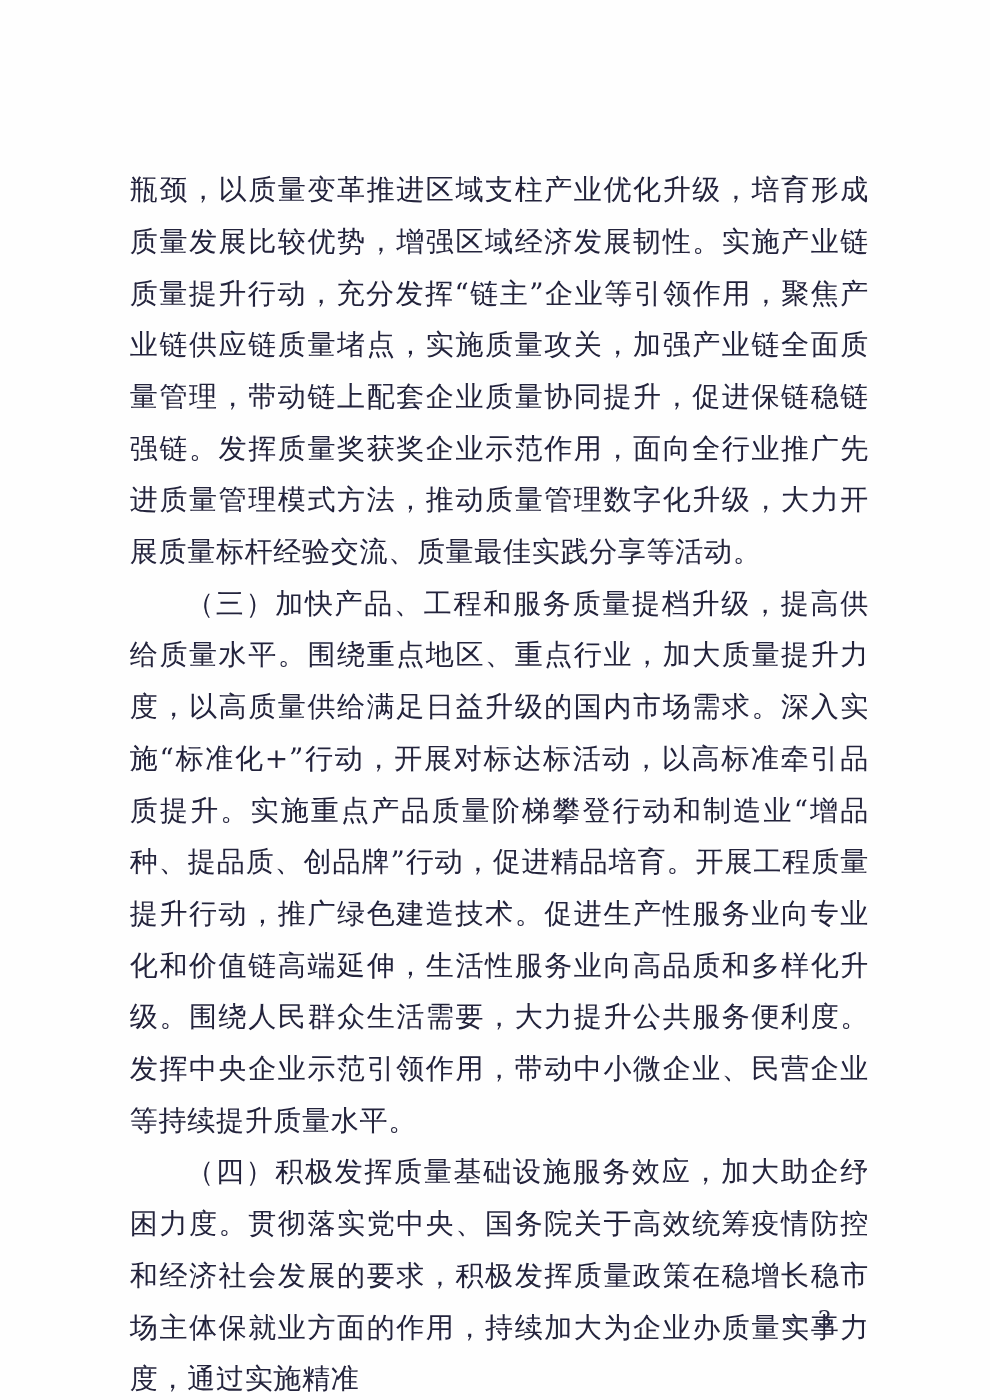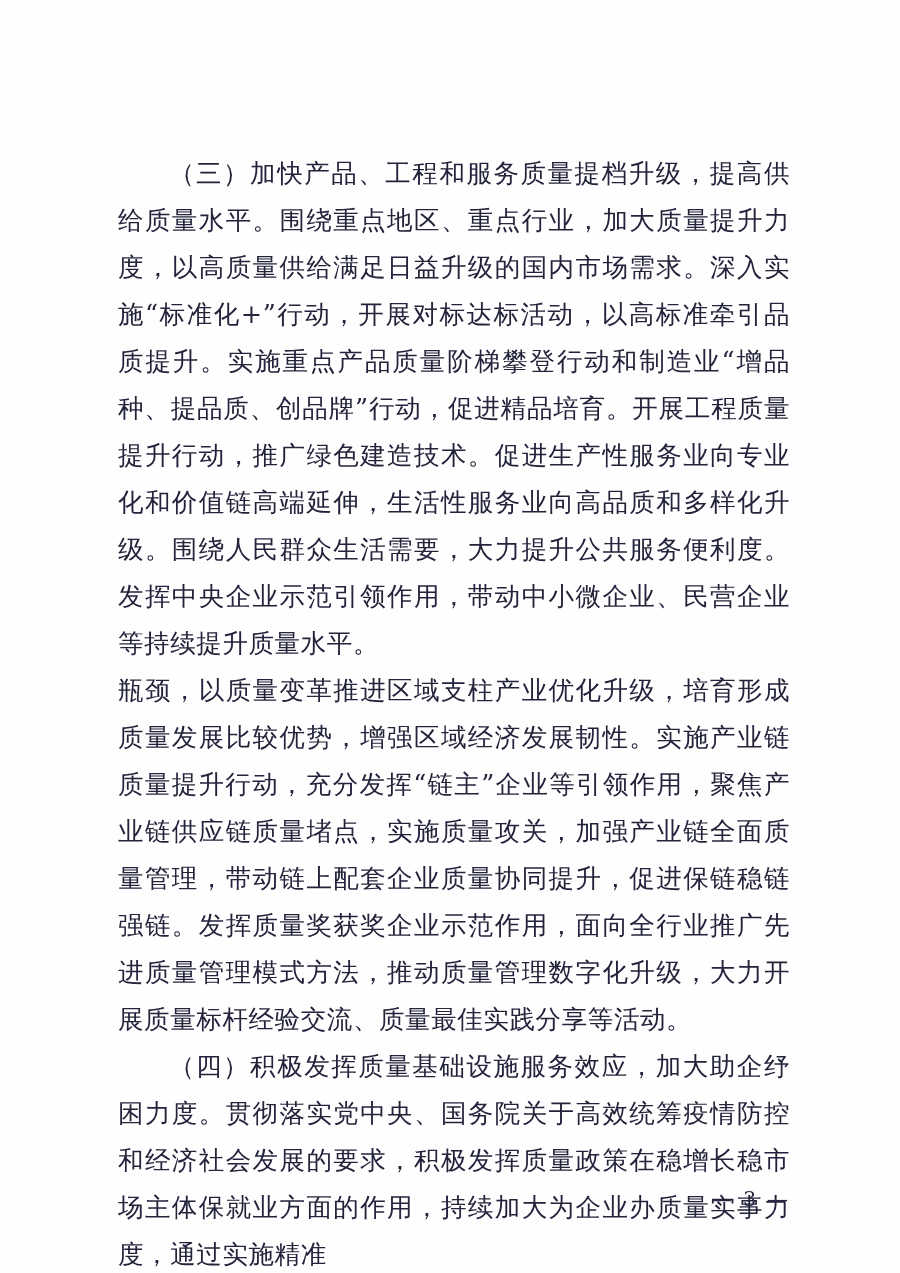--- a/index.html
+++ b/index.html
@@ -53,8 +53,8 @@
 
 <div class="page">
   <div class="doc-body">
+    <p class="para">瓶颈，以质量变革推进区域支柱产业优化升级，培育形成质量发展比较优势，增强区域经济发展韧性。实施产业链质量提升行动，充分发挥“链主”企业等引领作用，聚焦产业链供应链质量堵点，实施质量攻关，加强产业链全面质量管理，带动链上配套企业质量协同提升，促进保链稳链强链。发挥质量奖获奖企业示范作用，面向全行业推广先进质量管理模式方法，推动质量管理数字化升级，大力开展质量标杆经验交流、质量最佳实践分享等活动。</p>
     <p class="para indent">（三）加快产品、工程和服务质量提档升级，提高供给质量水平。围绕重点地区、重点行业，加大质量提升力度，以高质量供给满足日益升级的国内市场需求。深入实施“标准化+”行动，开展对标达标活动，以高标准牵引品质提升。实施重点产品质量阶梯攀登行动和制造业“增品种、提品质、创品牌”行动，促进精品培育。开展工程质量提升行动，推广绿色建造技术。促进生产性服务业向专业化和价值链高端延伸，生活性服务业向高品质和多样化升级。围绕人民群众生活需要，大力提升公共服务便利度。发挥中央企业示范引领作用，带动中小微企业、民营企业等持续提升质量水平。</p>
-    <p class="para">瓶颈，以质量变革推进区域支柱产业优化升级，培育形成质量发展比较优势，增强区域经济发展韧性。实施产业链质量提升行动，充分发挥“链主”企业等引领作用，聚焦产业链供应链质量堵点，实施质量攻关，加强产业链全面质量管理，带动链上配套企业质量协同提升，促进保链稳链强链。发挥质量奖获奖企业示范作用，面向全行业推广先进质量管理模式方法，推动质量管理数字化升级，大力开展质量标杆经验交流、质量最佳实践分享等活动。</p>
     <p class="para indent">（四）积极发挥质量基础设施服务效应，加大助企纾困力度。贯彻落实党中央、国务院关于高效统筹疫情防控和经济社会发展的要求，积极发挥质量政策在稳增长稳市场主体保就业方面的作用，持续加大为企业办质量实事力度，通过实施精准</p>
   </div>
   <div class="page-number">— 3 —</div>

